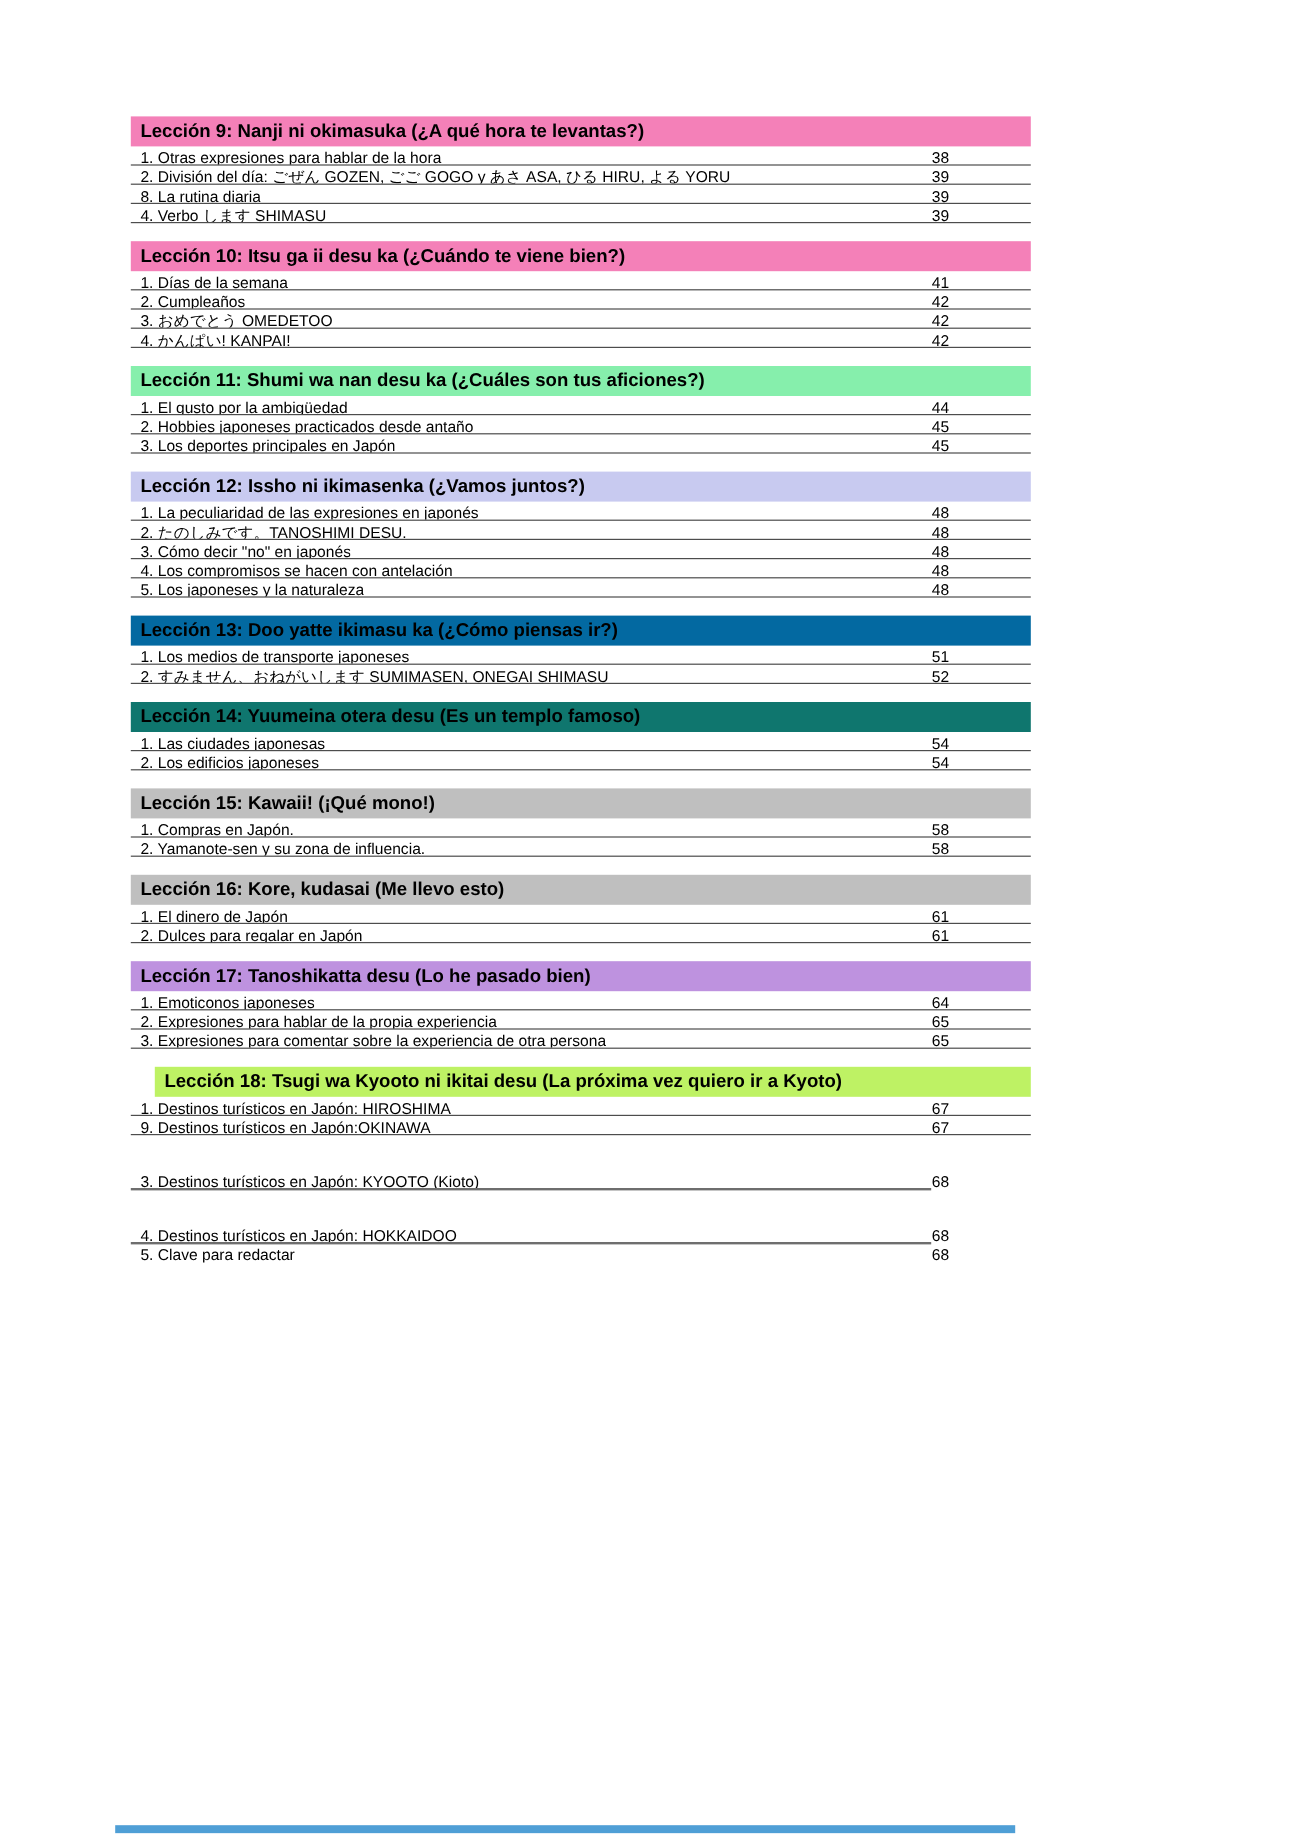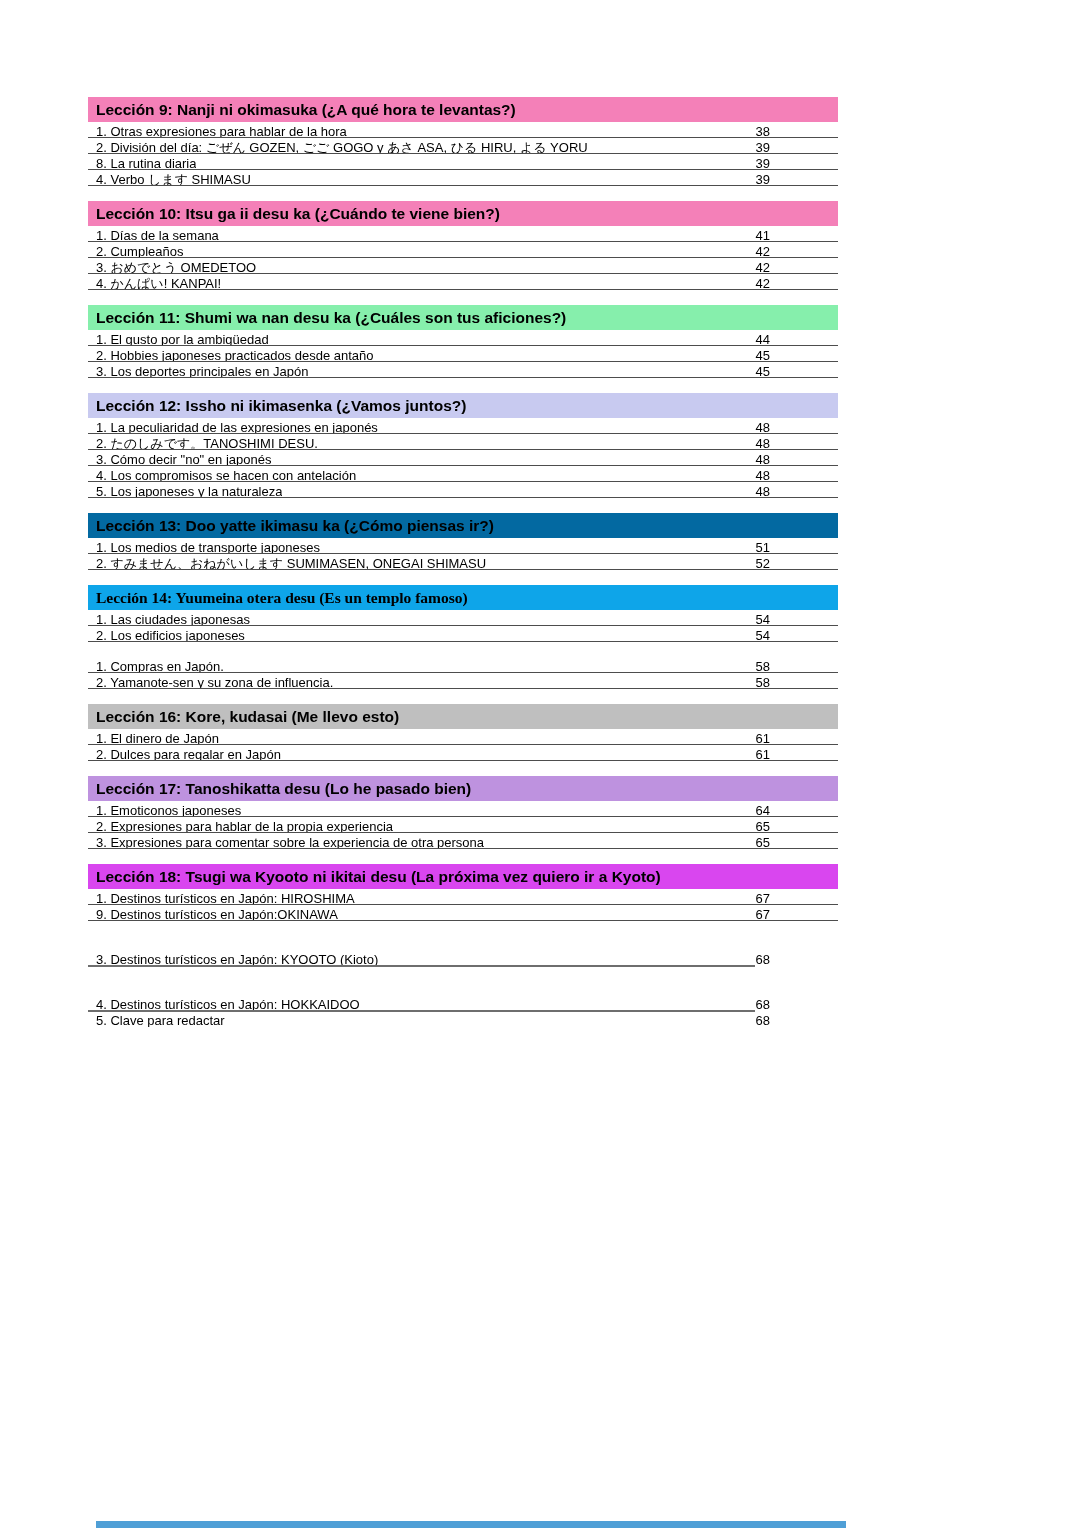--- a/index.html
+++ b/index.html
@@ -18,7 +18,7 @@
   }
   .toc {
     position: absolute;
-    left: 88px;
+    left: 109px;
     top: 97px;
     width: 750px;
   }

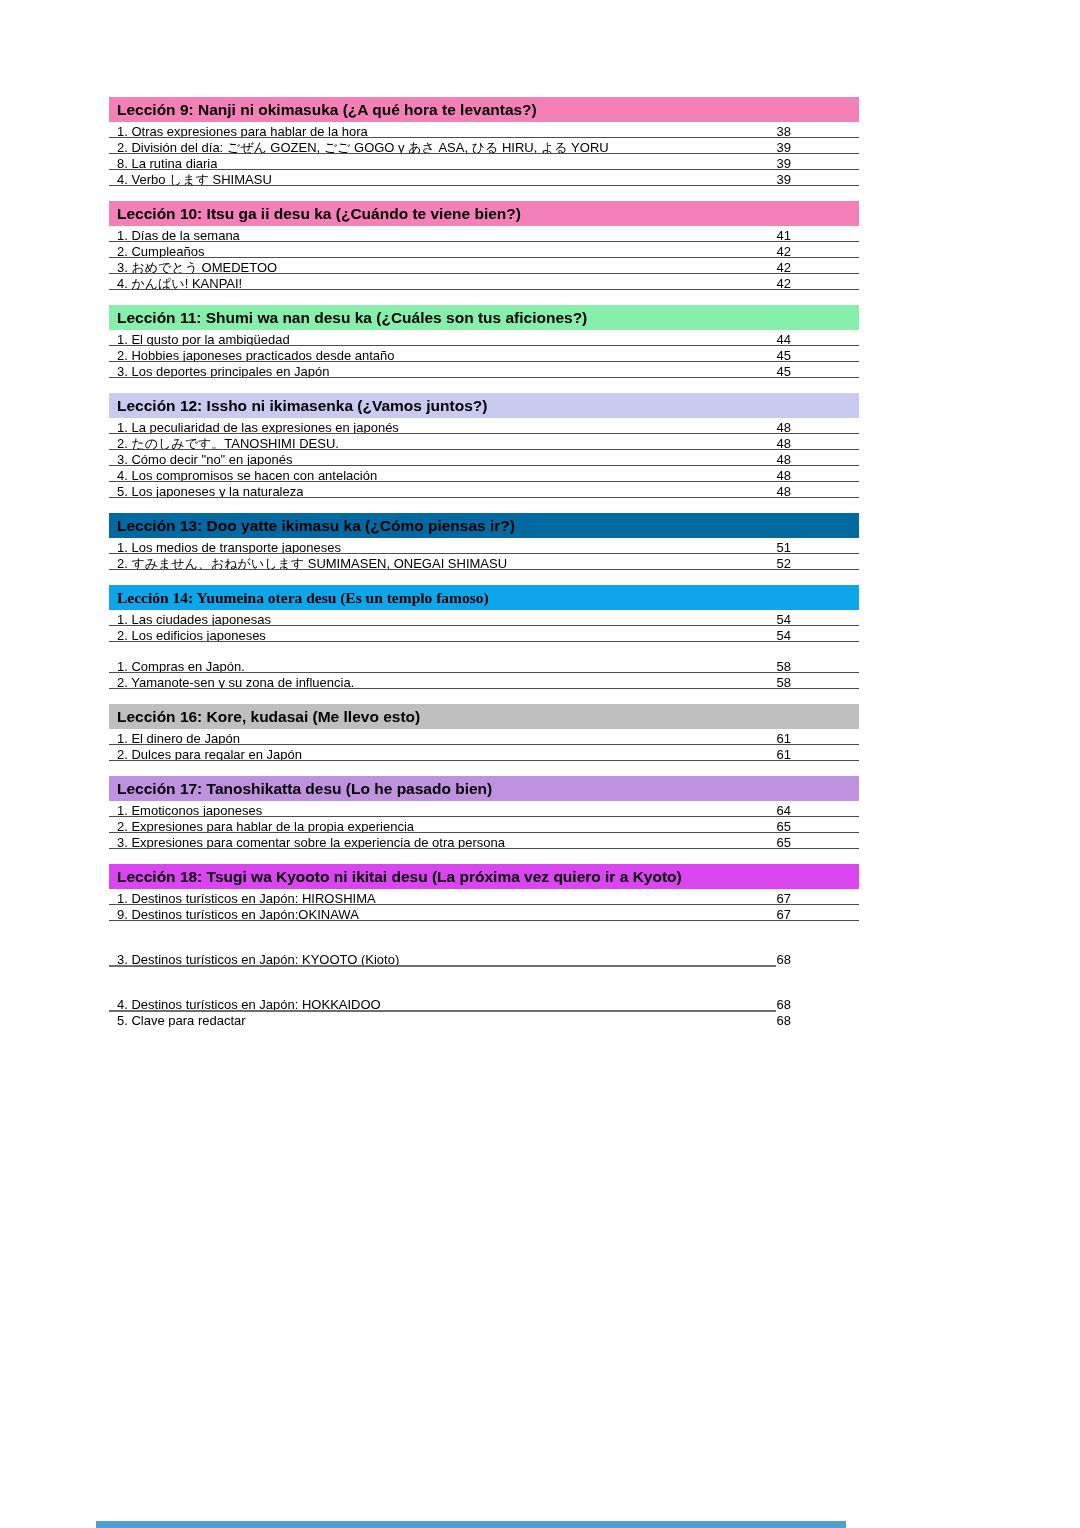--- a/index.html
+++ b/index.html
@@ -170,7 +170,7 @@
         </div>
       </section>
       <section class="sec">
-        <div class="sec-header" style="background: #0ea5e9; font-family: Liberation Serif, serif;"><span>Lección 14: Yuumeina otera desu (Es un templo famoso)</span></div>
+        <div class="sec-header" style="background: #0f766e;"><span>Lección 14: Yuumeina otera desu (Es un templo famoso)</span></div>
         <div class="row">
           <span class="item">1. Las ciudades japonesas</span>
           <span class="pnum">54</span>

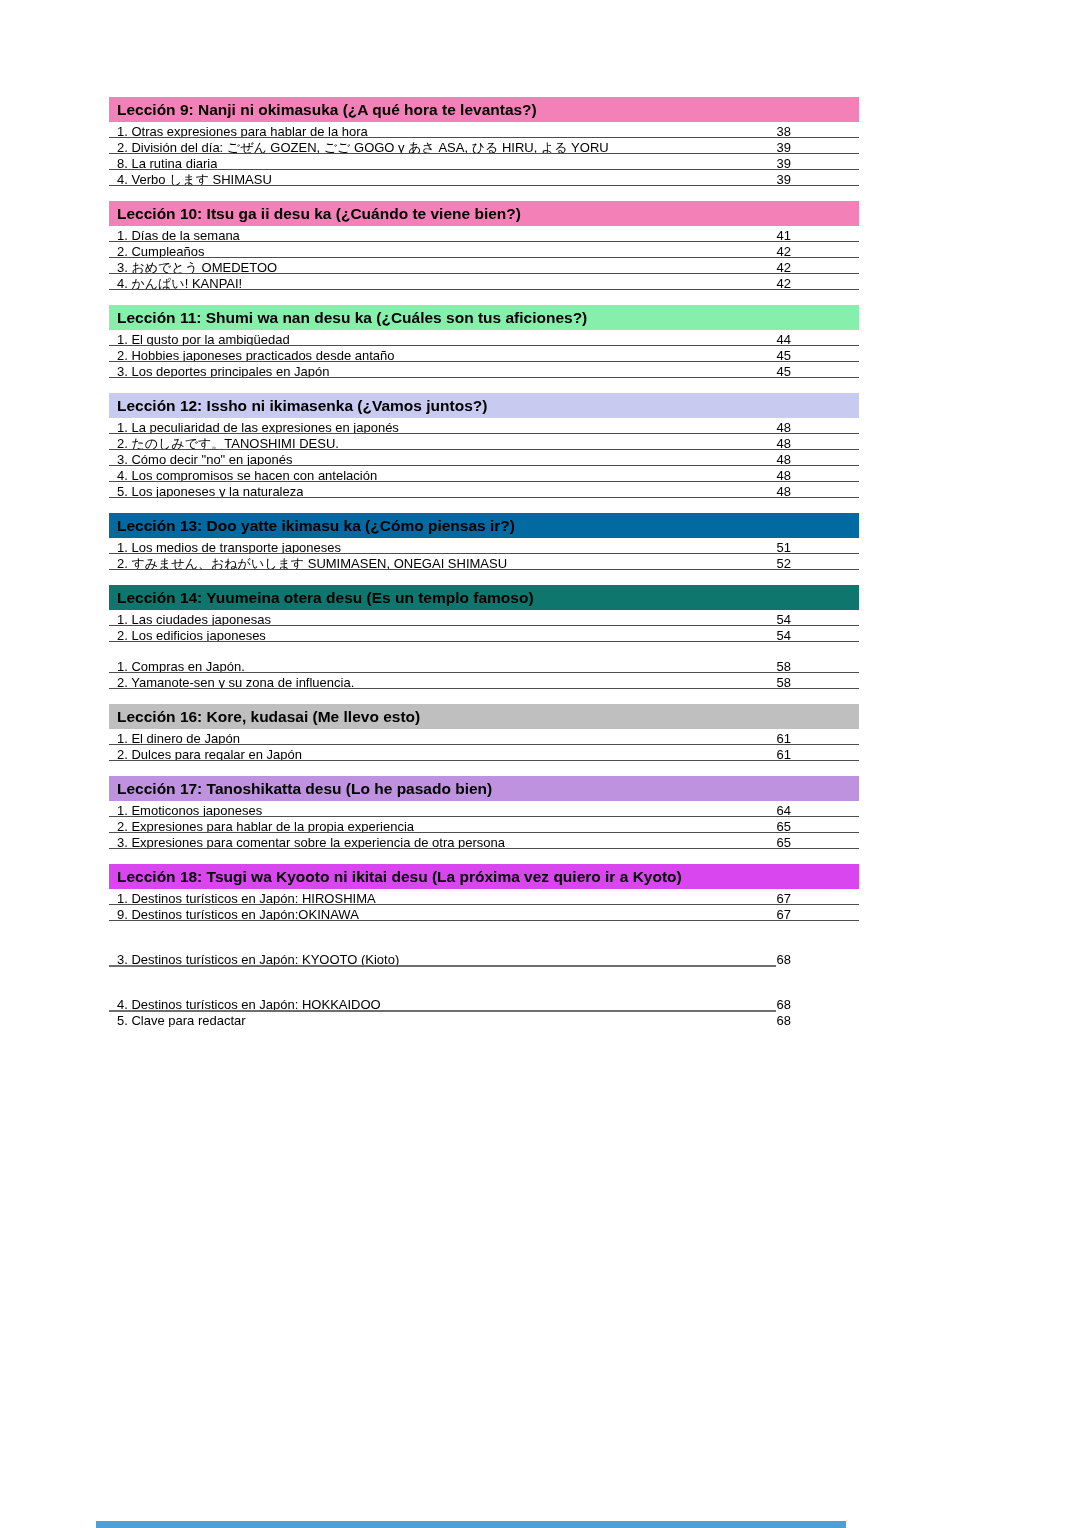--- a/index.html
+++ b/index.html
@@ -181,6 +181,7 @@
         </div>
       </section>
       <section class="sec">
+        <div class="sec-header" style="background: rgb(191, 191, 191);"><span>Lección 15: Kawaii! (¡Qué mono!)</span></div>
         <div class="row">
           <span class="item">1. Compras en Japón.</span>
           <span class="pnum">58</span>

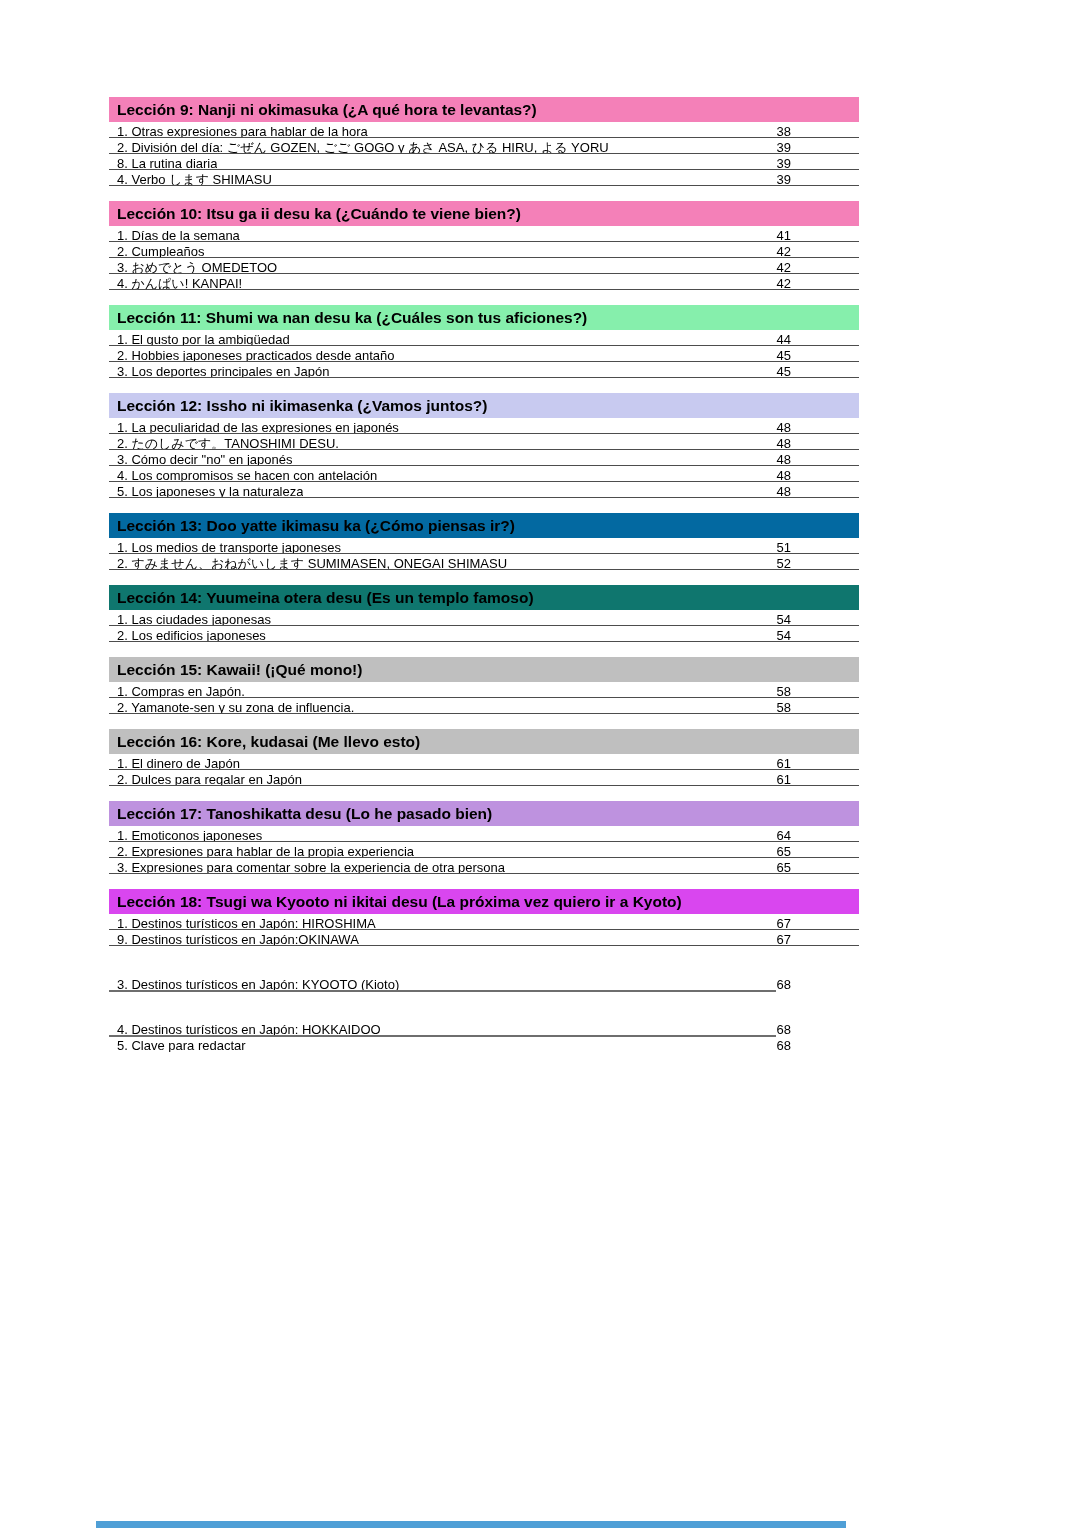--- a/index.html
+++ b/index.html
@@ -218,7 +218,7 @@
         </div>
       </section>
       <section class="sec">
-        <div class="sec-header" style="background: #d946ef;"><span>Lección 18: Tsugi wa Kyooto ni ikitai desu (La próxima vez quiero ir a Kyoto)</span></div>
+        <div class="sec-header" style="background: #bef264; margin-left: 20px;"><span>Lección 18: Tsugi wa Kyooto ni ikitai desu (La próxima vez quiero ir a Kyoto)</span></div>
         <div class="row">
           <span class="item">1. Destinos turísticos en Japón: HIROSHIMA</span>
           <span class="pnum">67</span>

